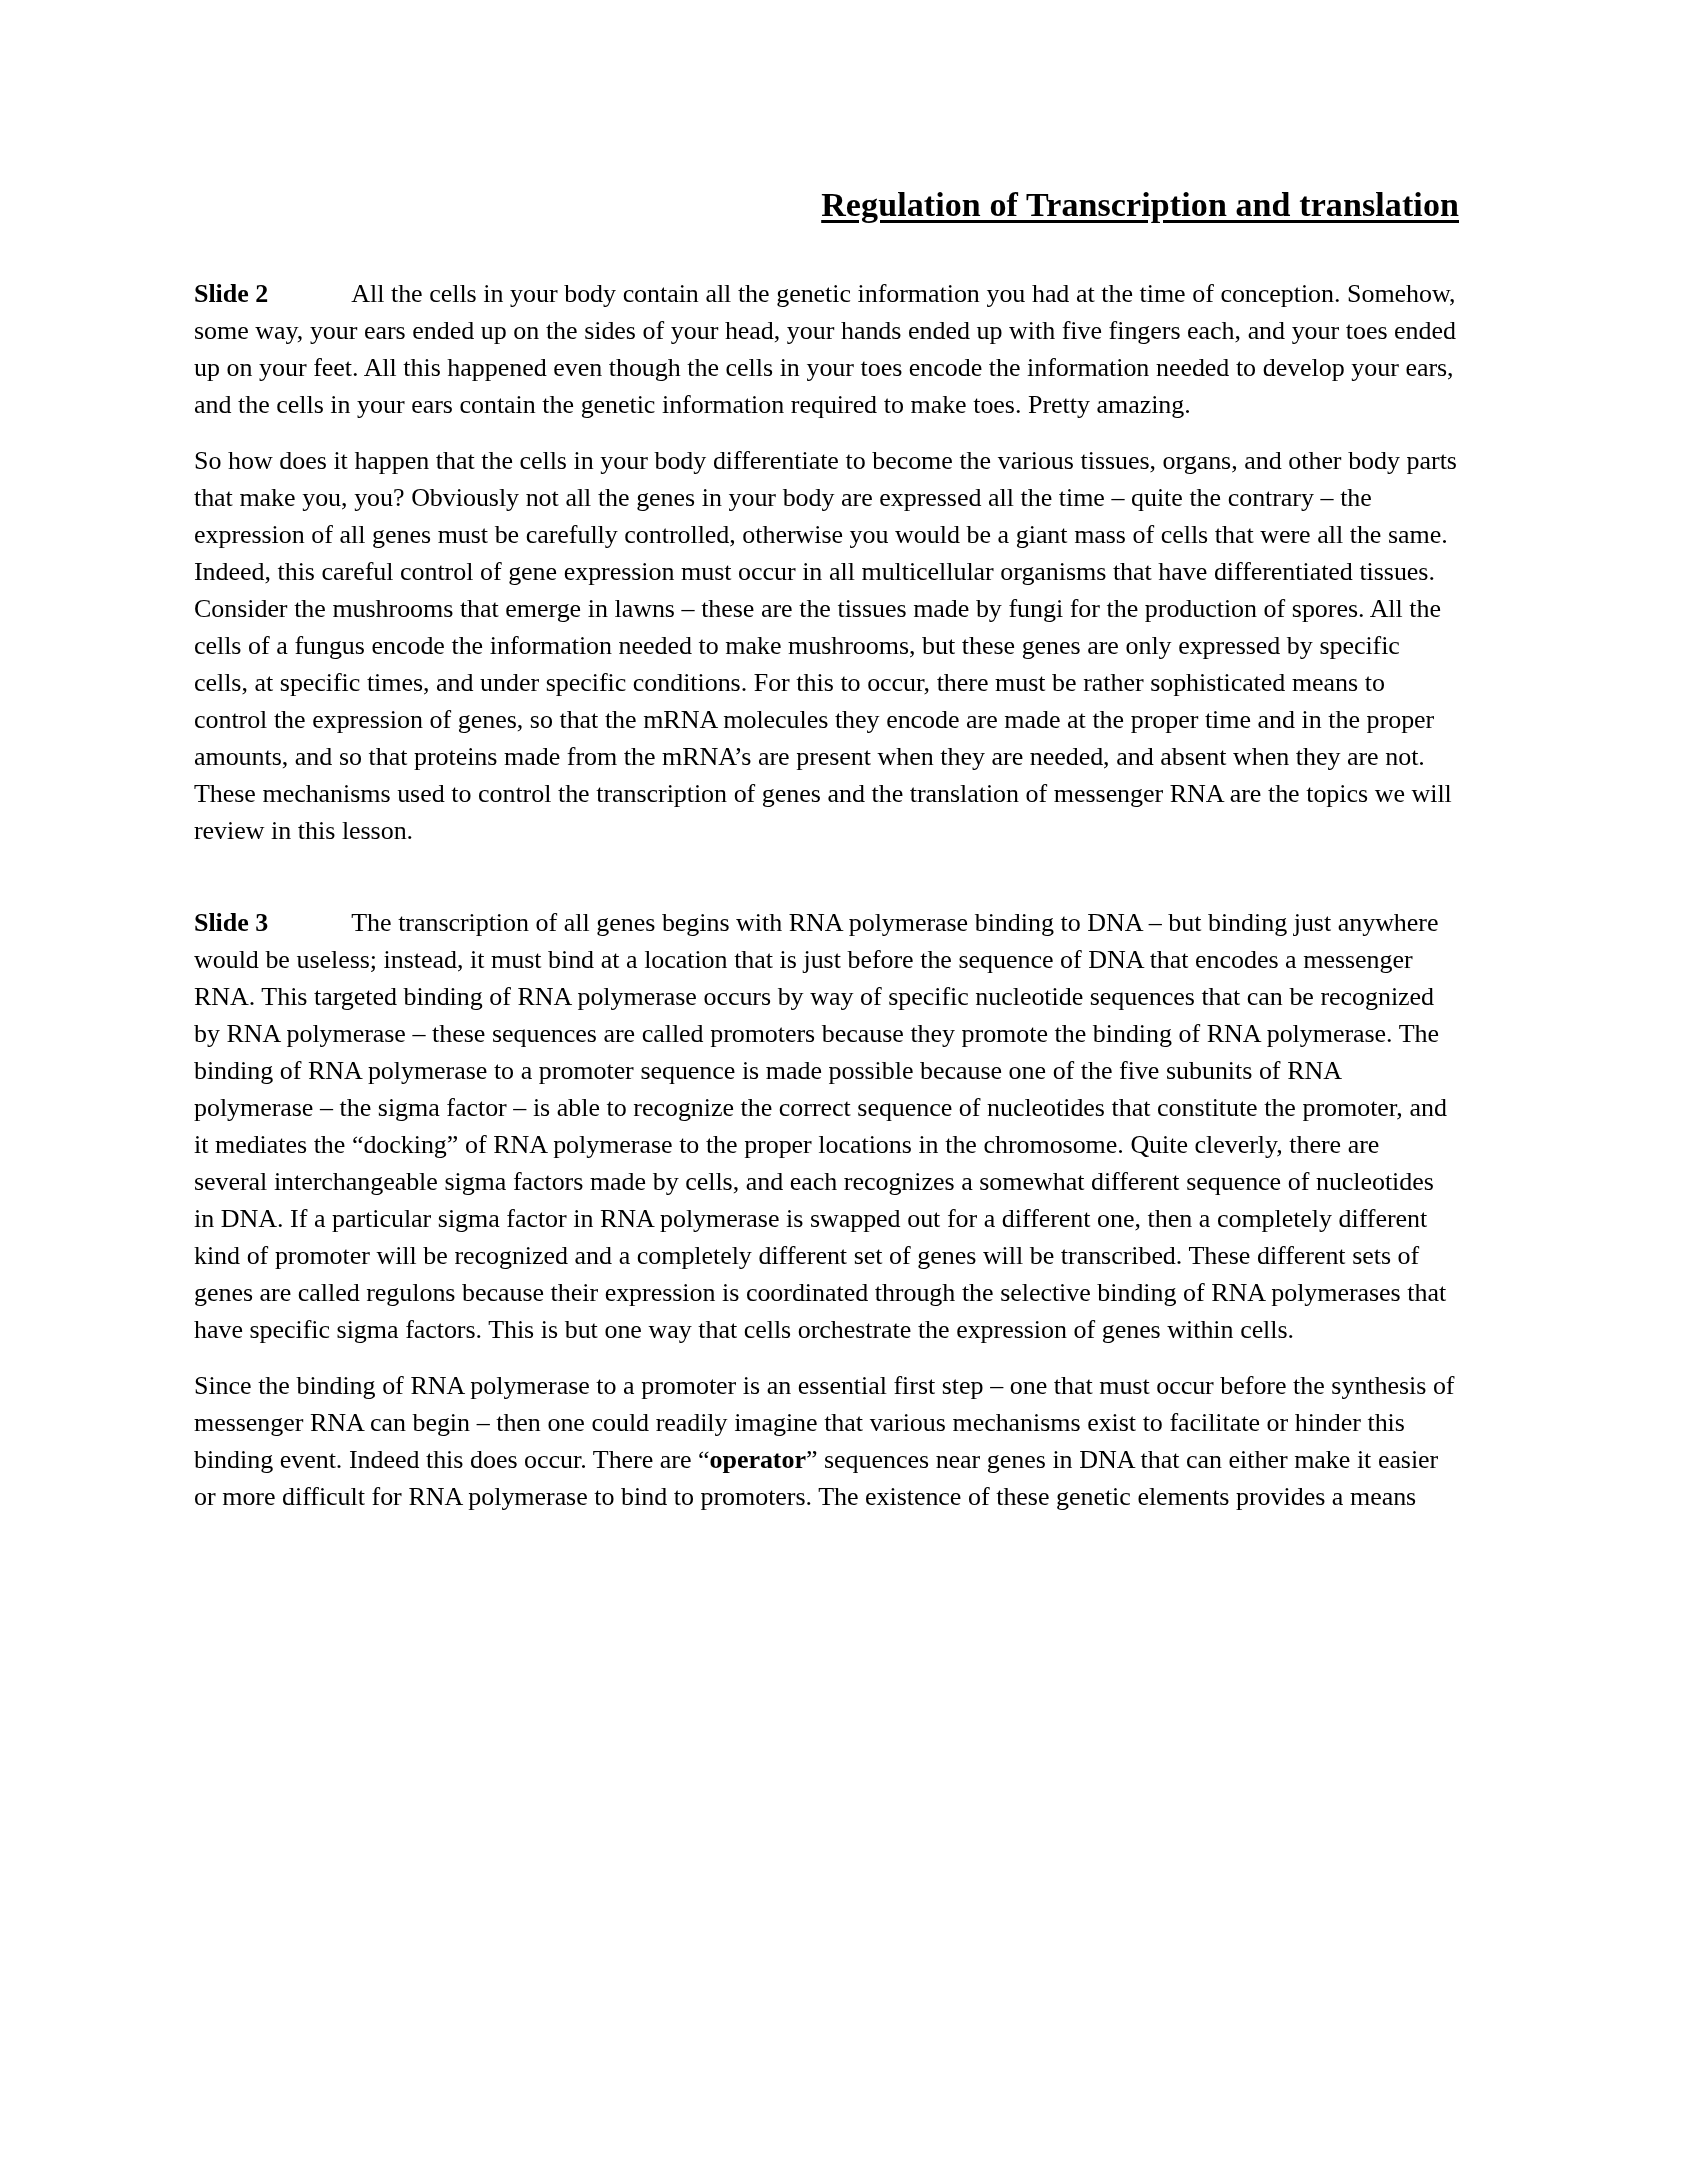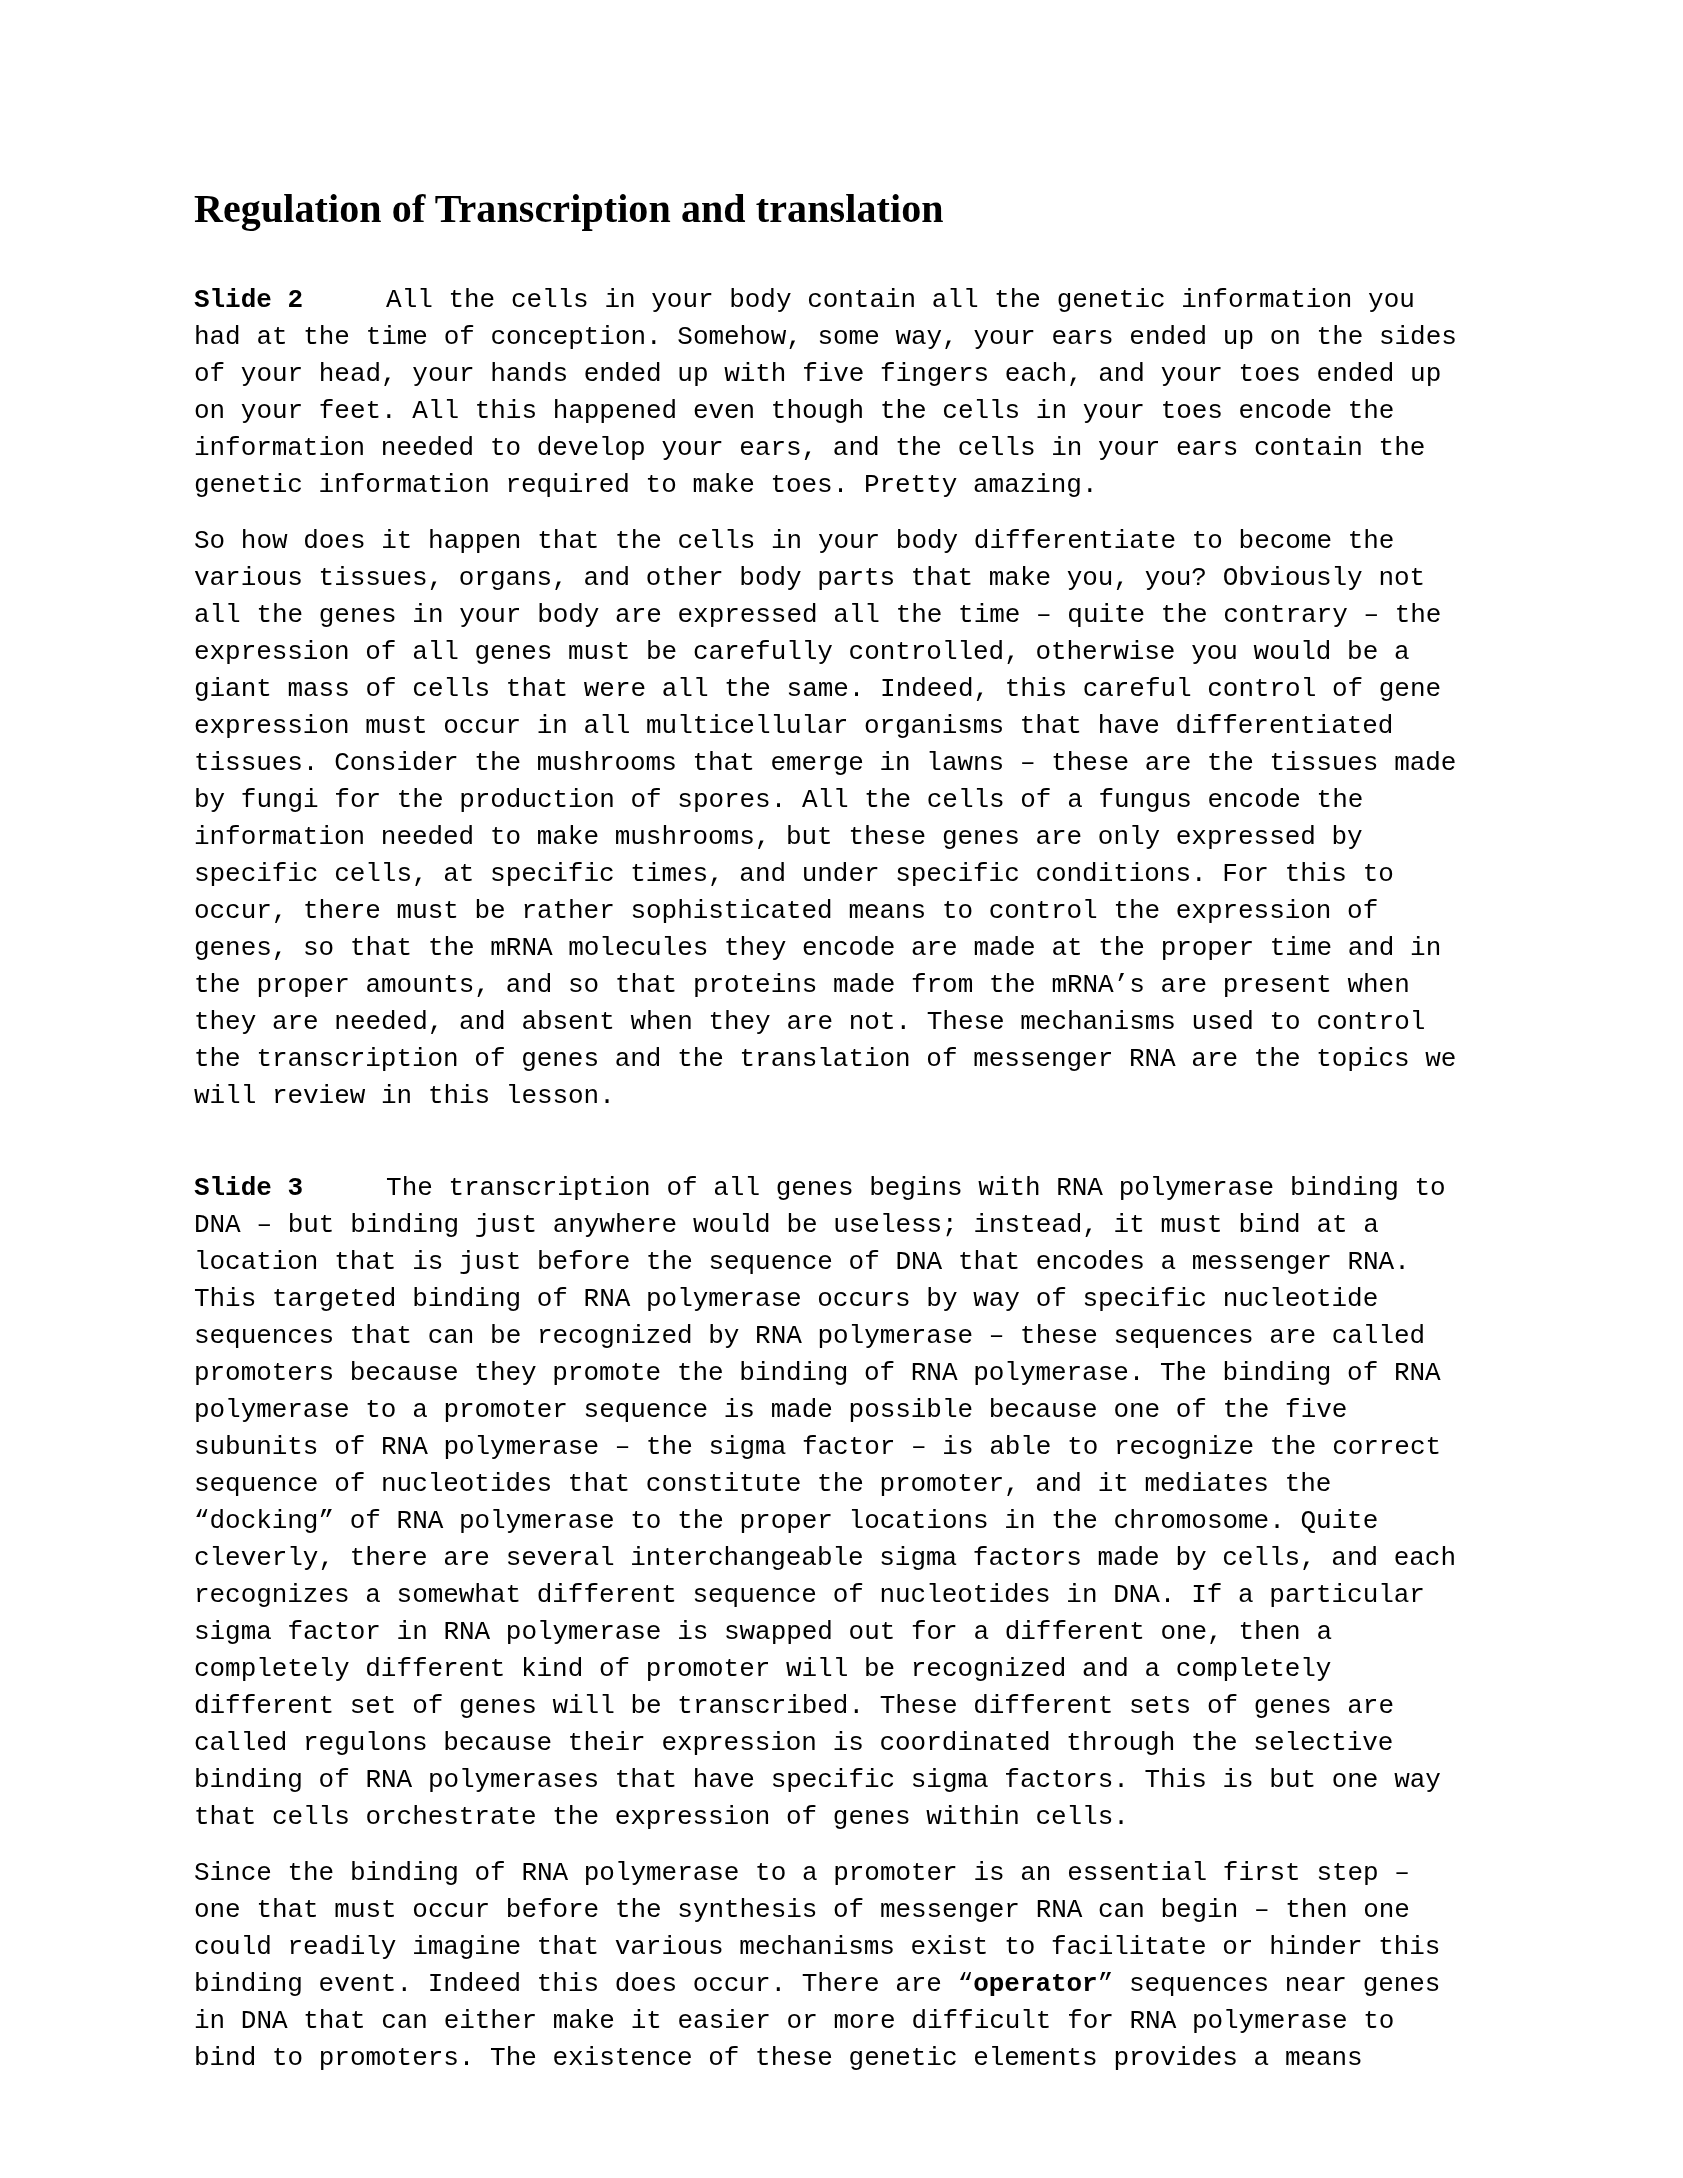--- a/index.html
+++ b/index.html
@@ -26,13 +26,15 @@
     width: 1265px;
   }
   .doc-title {
-    font-size: 40px;
+    font-size: 34px;
     font-weight: bold;
+    text-decoration: underline;
     text-underline-offset: 4px;
     letter-spacing: 0.1px;
     line-height: 1.25;
     margin: 0 0 0 0;
     white-space: nowrap;
+    text-align: right;
   }
   .para {
     font-size: 26px;

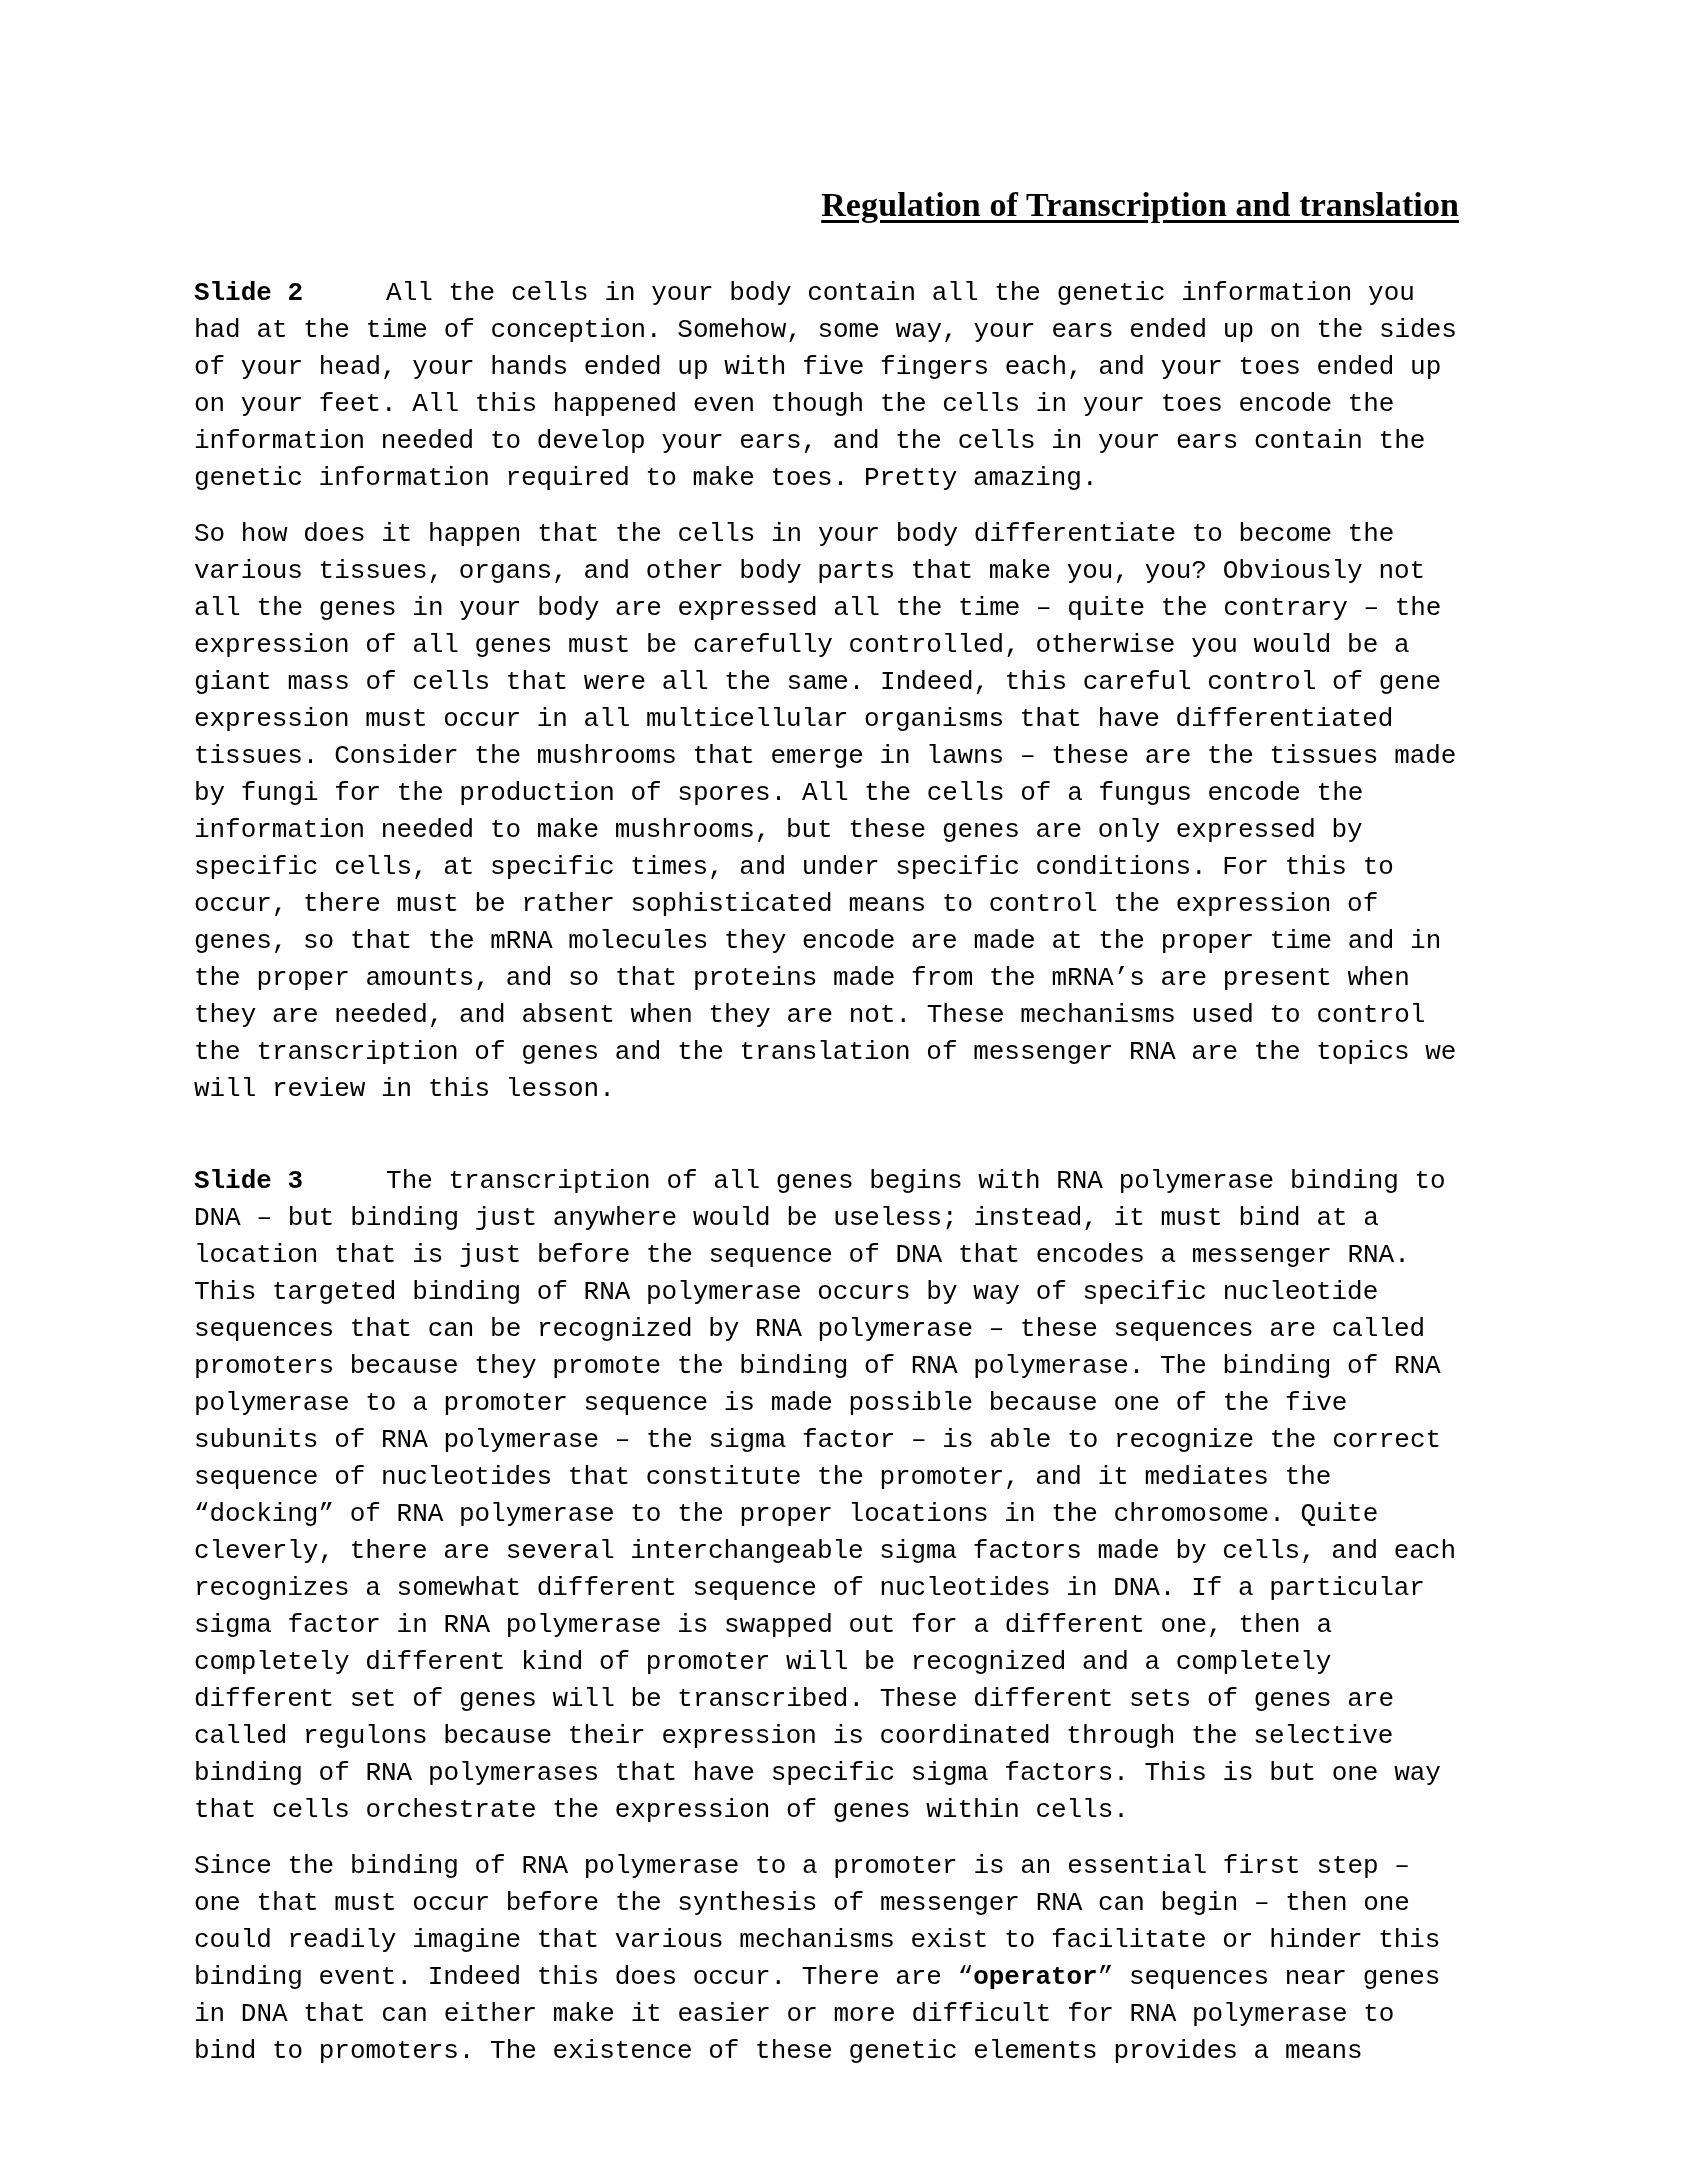--- a/index.html
+++ b/index.html
@@ -43,7 +43,6 @@
     margin: 0;
     letter-spacing: -0.05px;
     word-spacing: 0.2px;
-    font-family: Liberation Mono, monospace;
   }
   .slide-label {
     font-weight: bold;

